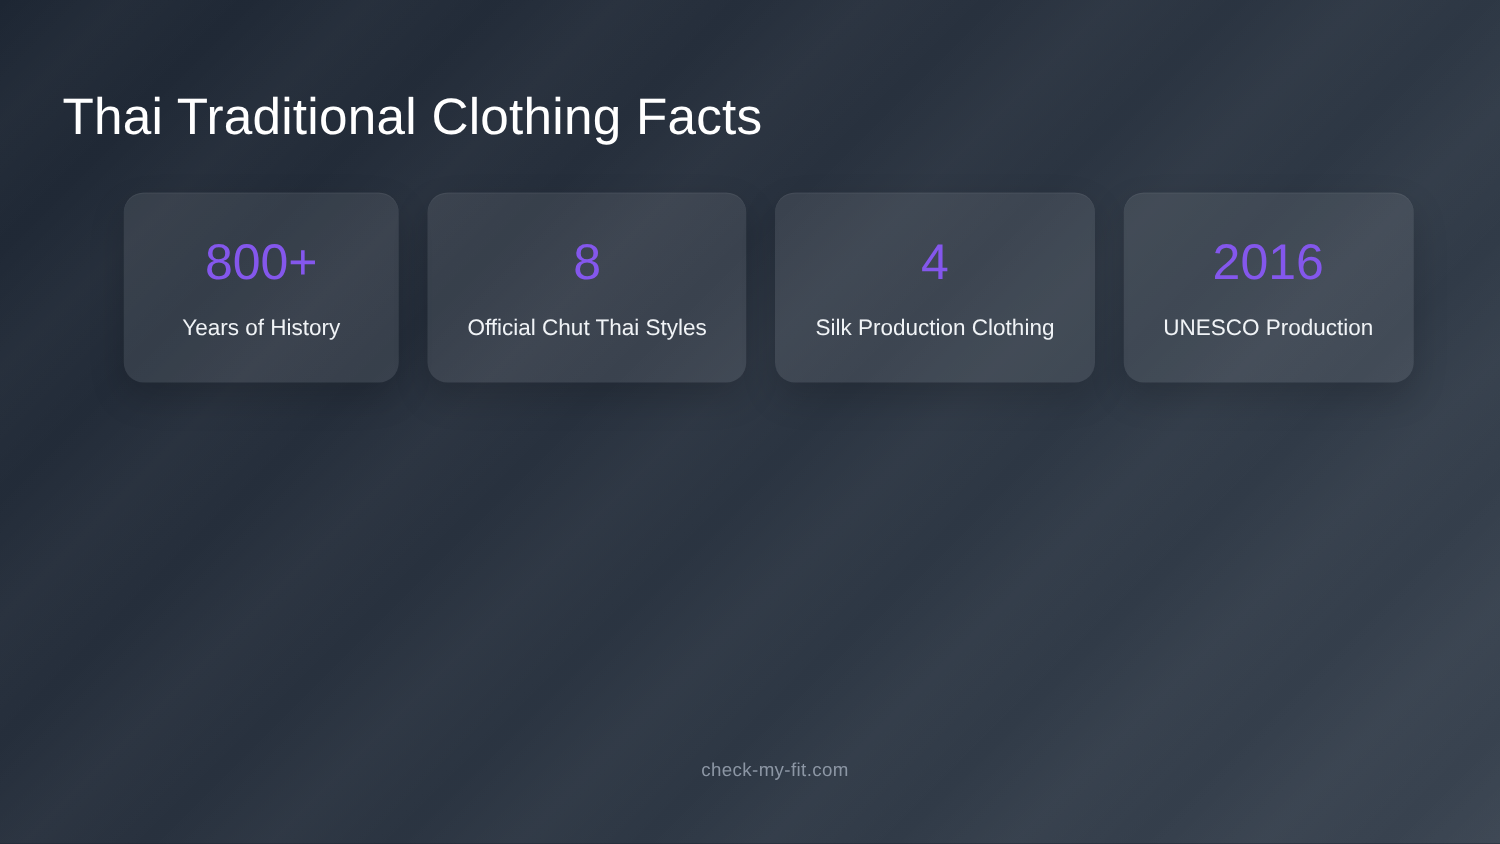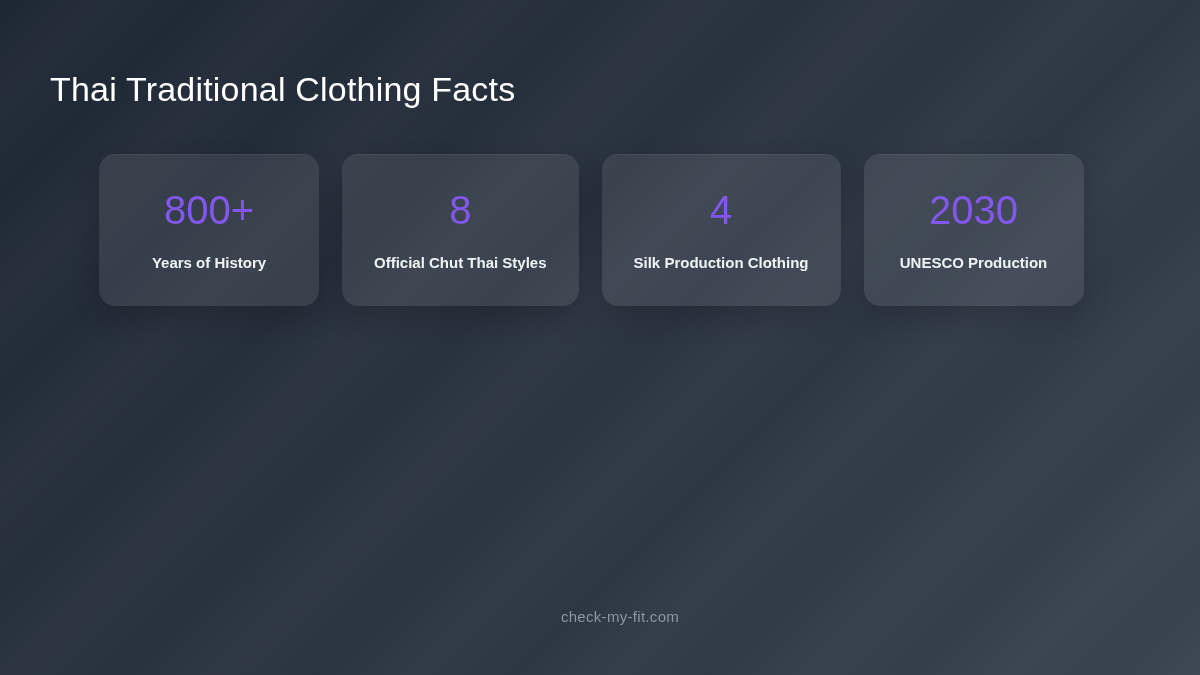--- a/index.html
+++ b/index.html
@@ -28,7 +28,7 @@
     position: absolute;
     left: 50px;
     top: 70px;
-    font-size: 34px;
+    font-size: 41px;
     font-weight: 500;
     letter-spacing: 0.2px;
     color: var(--title-color, #ffffff);

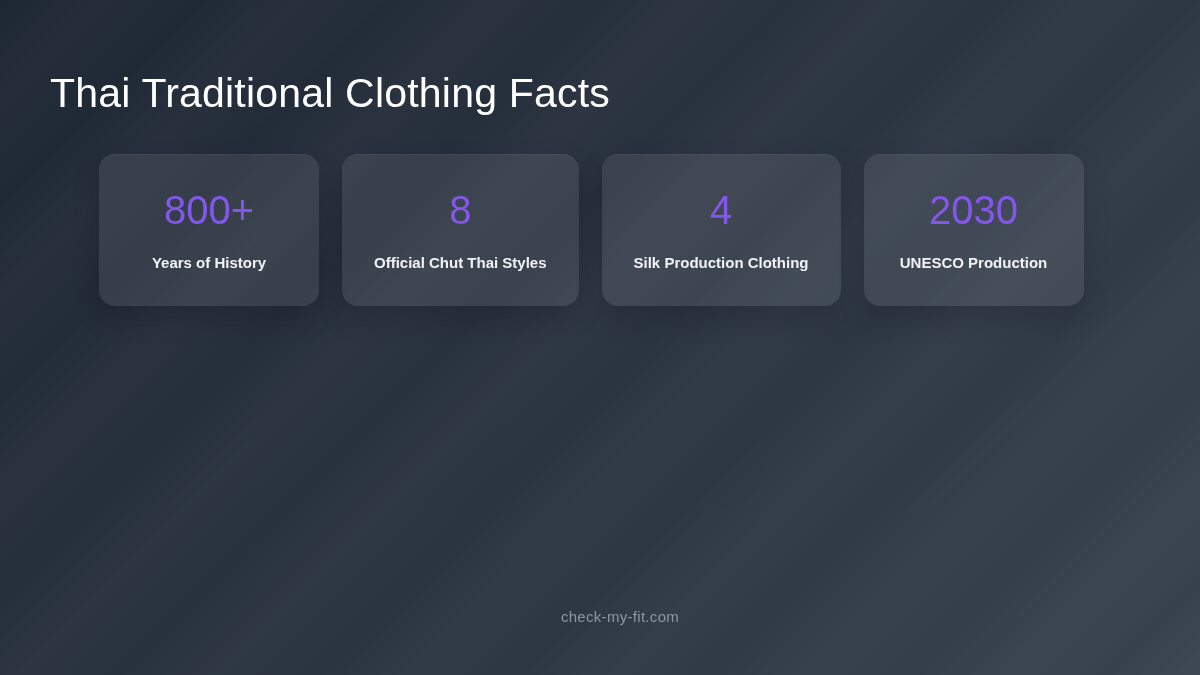--- a/index.html
+++ b/index.html
@@ -107,7 +107,7 @@
     </div>
 
     <div class="stat-card">
-      <div class="stat-value">2030</div>
+      <div class="stat-value">2016</div>
       <div class="stat-label">UNESCO Production</div>
     </div>
 

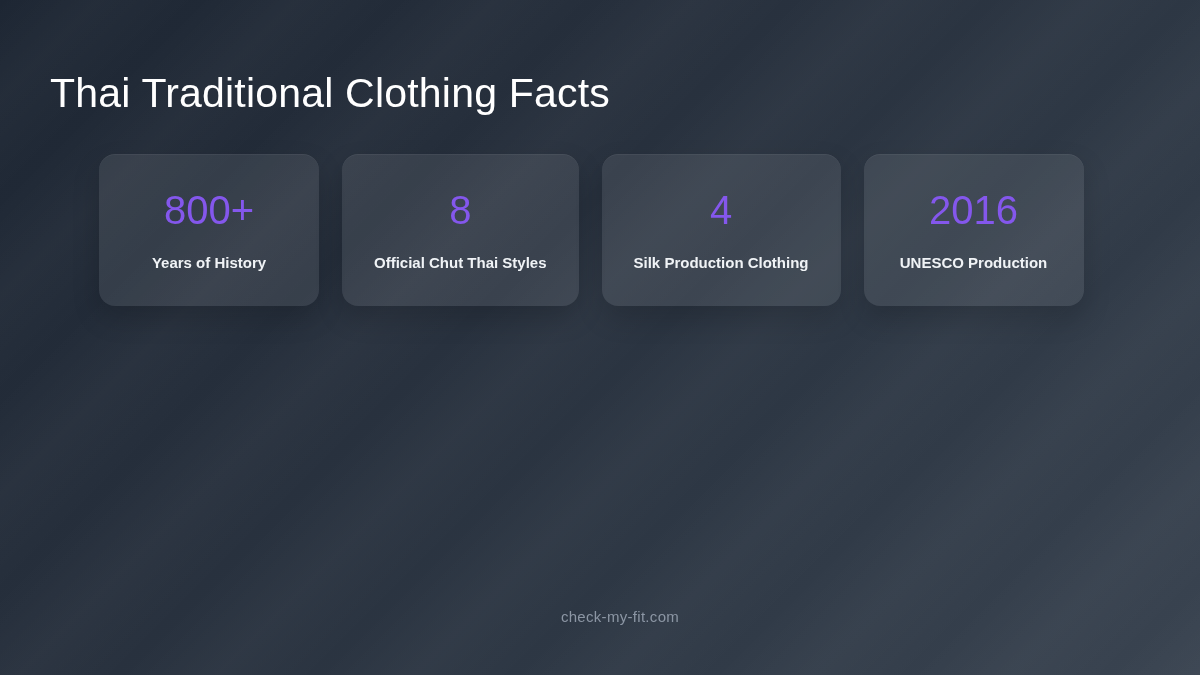--- a/index.html
+++ b/index.html
@@ -64,9 +64,9 @@
     white-space: nowrap;
   }
   .stat-label {
-    font-size: 15px;
+    font-size: 18px;
     line-height: 19px;
-    font-weight: 700;
+    font-weight: 400;
     color: var(--label-color, #f0f3f6);
     white-space: nowrap;
   }

